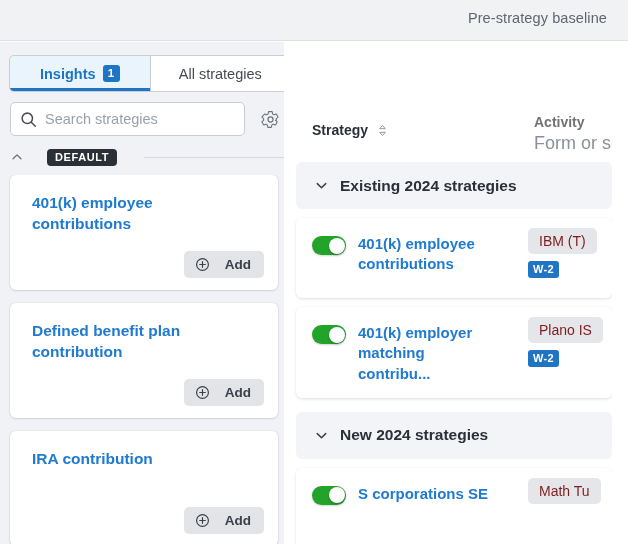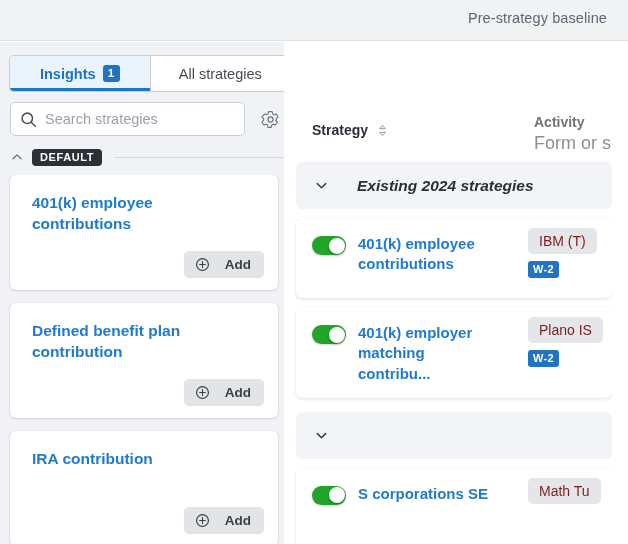--- a/index.html
+++ b/index.html
@@ -160,7 +160,7 @@
     height: 22px;
     display: flex;
     align-items: center;
-    gap: 8px;
+    gap: 23px;
   }
   .chev-up {
     width: 14px; height: 14px;

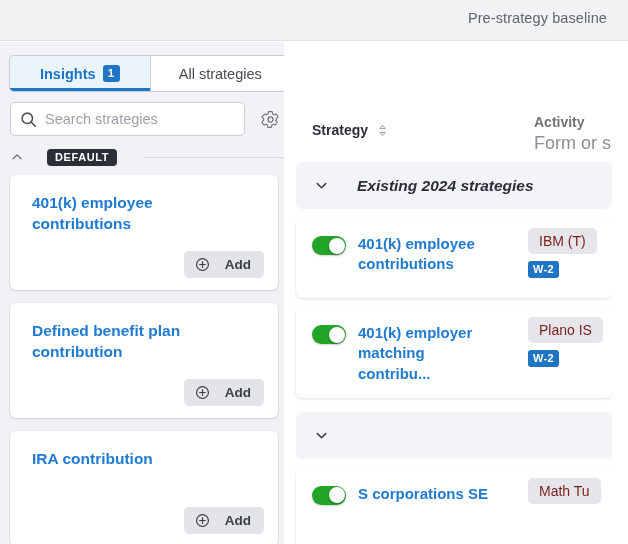--- a/index.html
+++ b/index.html
@@ -303,9 +303,8 @@
     align-items: center;
     padding-left: 18px;
     box-sizing: border-box;
-    gap: 28px;
-    cursor: pointer;
-    font-style: italic;
+    gap: 11px;
+    cursor: pointer;
   }
   .sect-title {
     font-size: 15.5px;

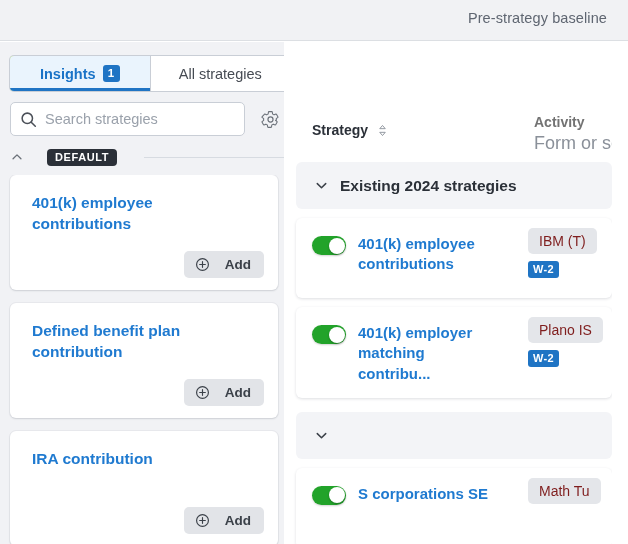--- a/index.html
+++ b/index.html
@@ -549,6 +549,7 @@
             <path d="M3.5 6 8 10.4 12.5 6" stroke="#3b4149" stroke-width="1.6" stroke-linecap="round" stroke-linejoin="round"></path>
           </svg>
         </span>
+        <span class="sect-title">New 2024 strategies</span>
       </div>
 
       <div class="row">

